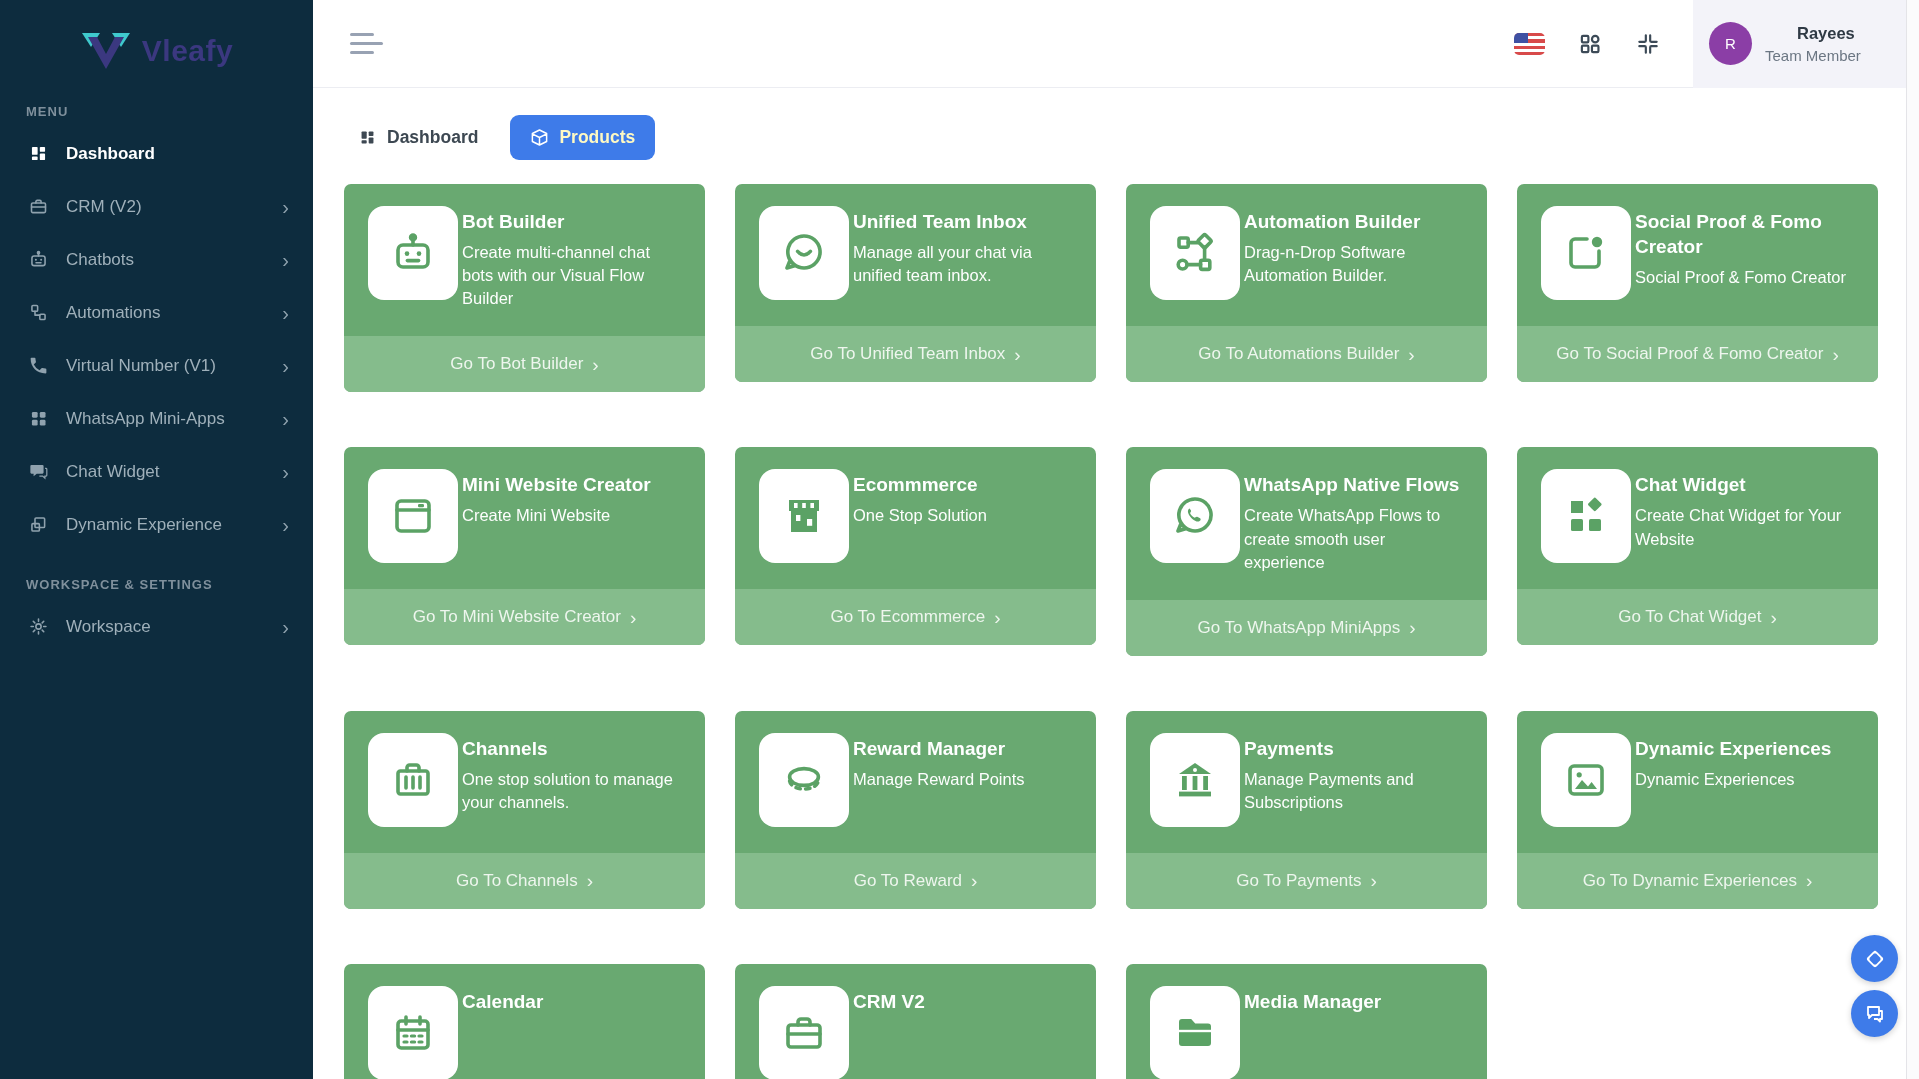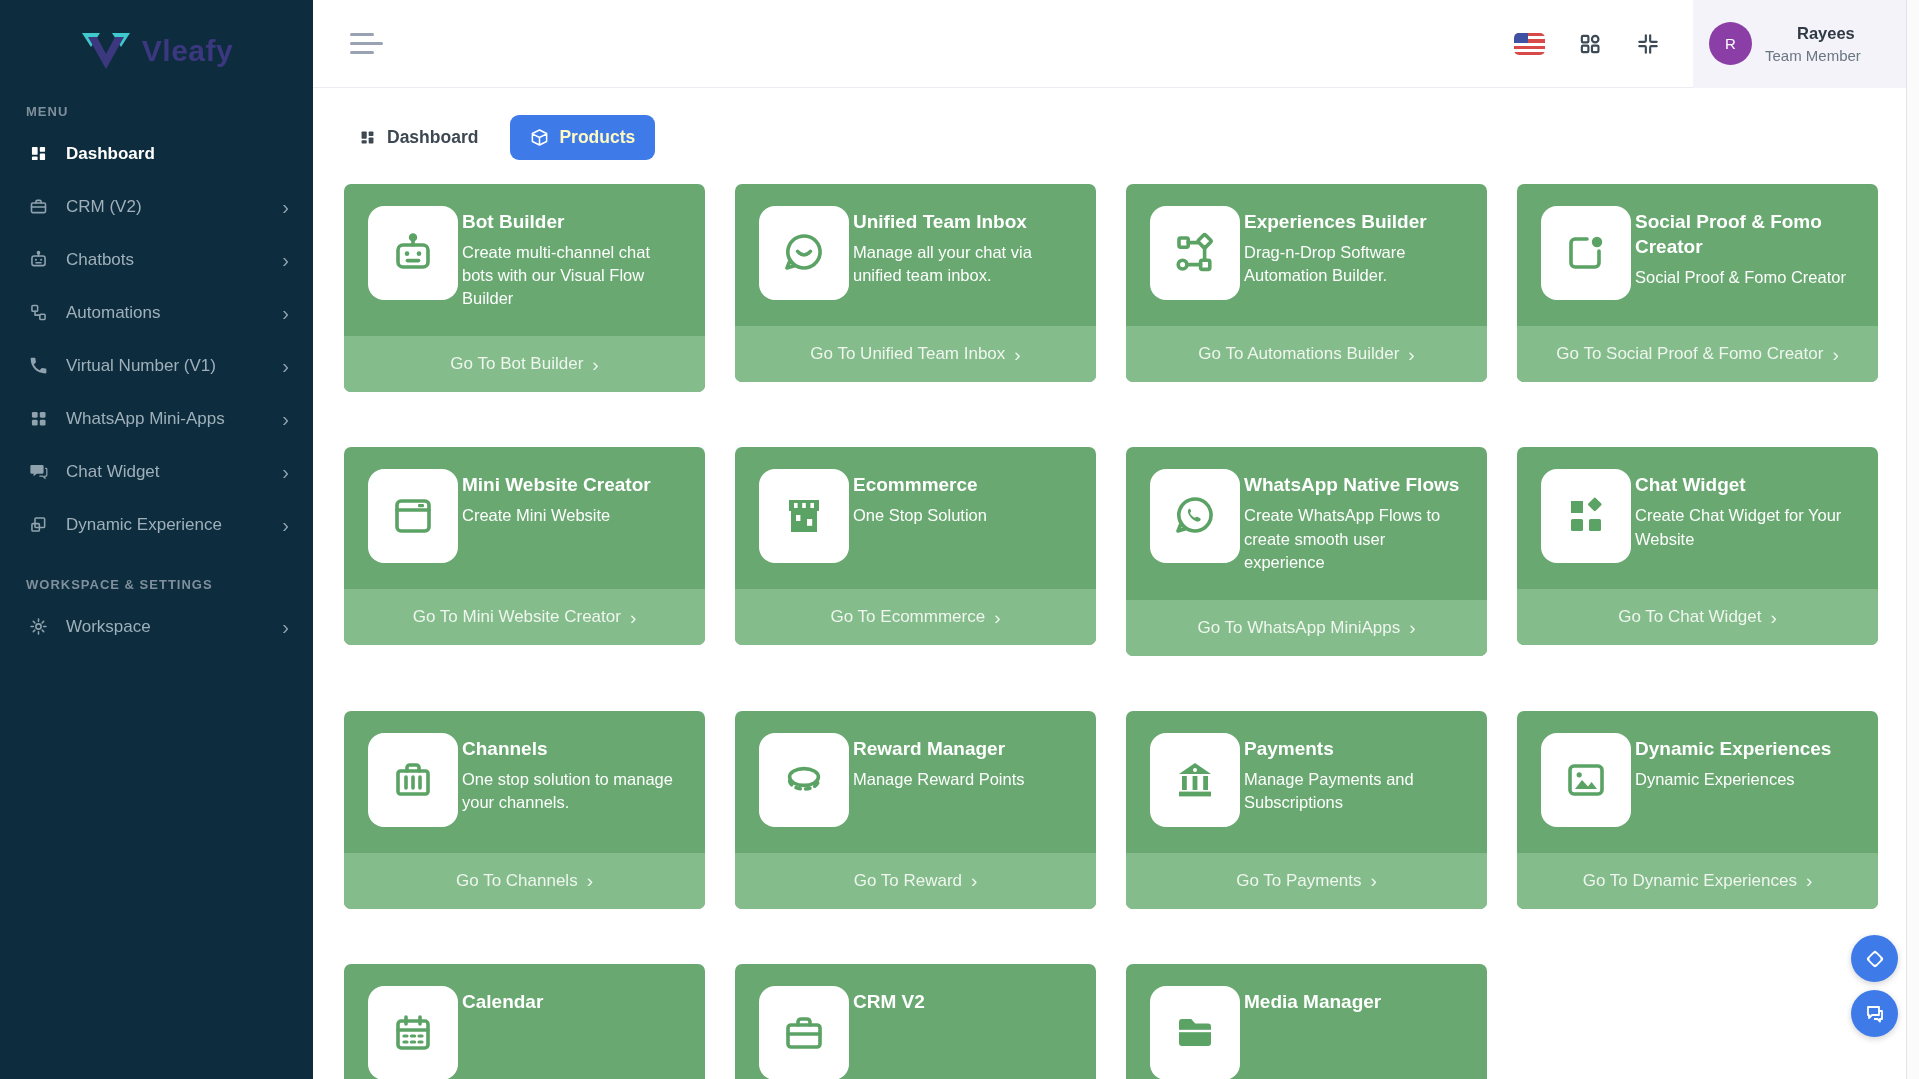--- a/index.html
+++ b/index.html
@@ -299,7 +299,7 @@
             </svg>
           </div>
           <div class="card-text">
-            <div class="card-title">Experiences Builder</div>
+            <div class="card-title">Automation Builder</div>
             <div class="card-desc">Drag-n-Drop Software Automation Builder.</div>
           </div>
         </div>

